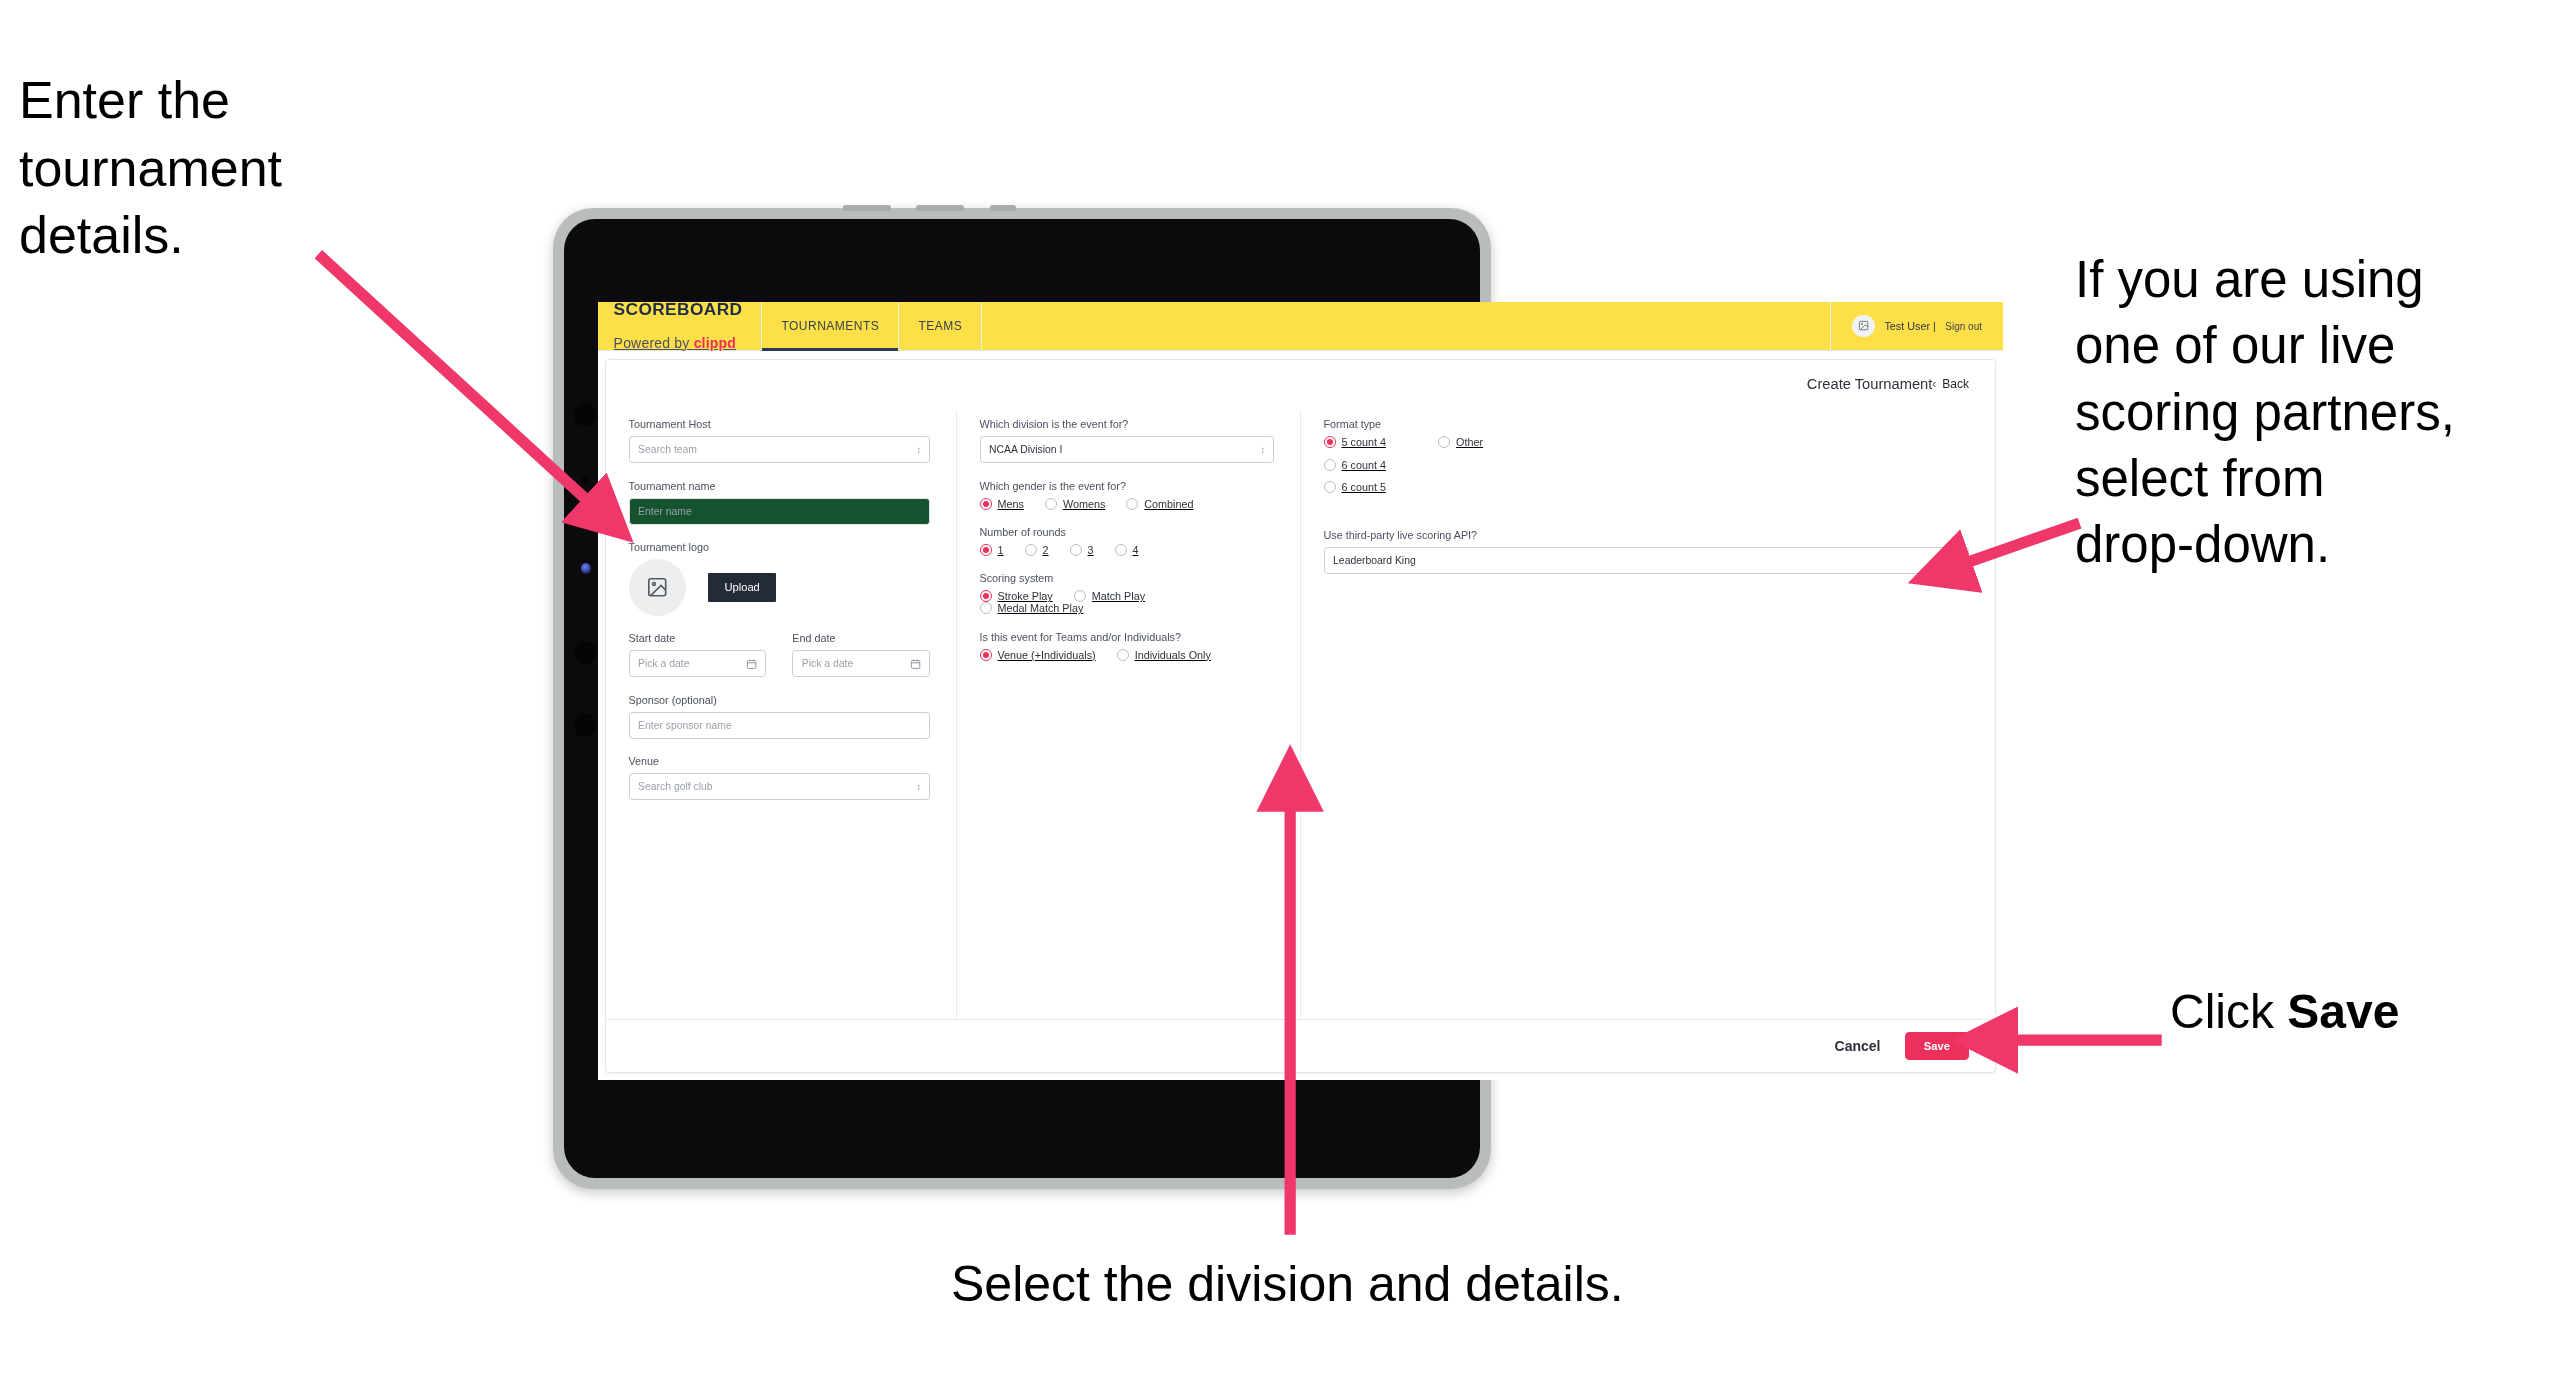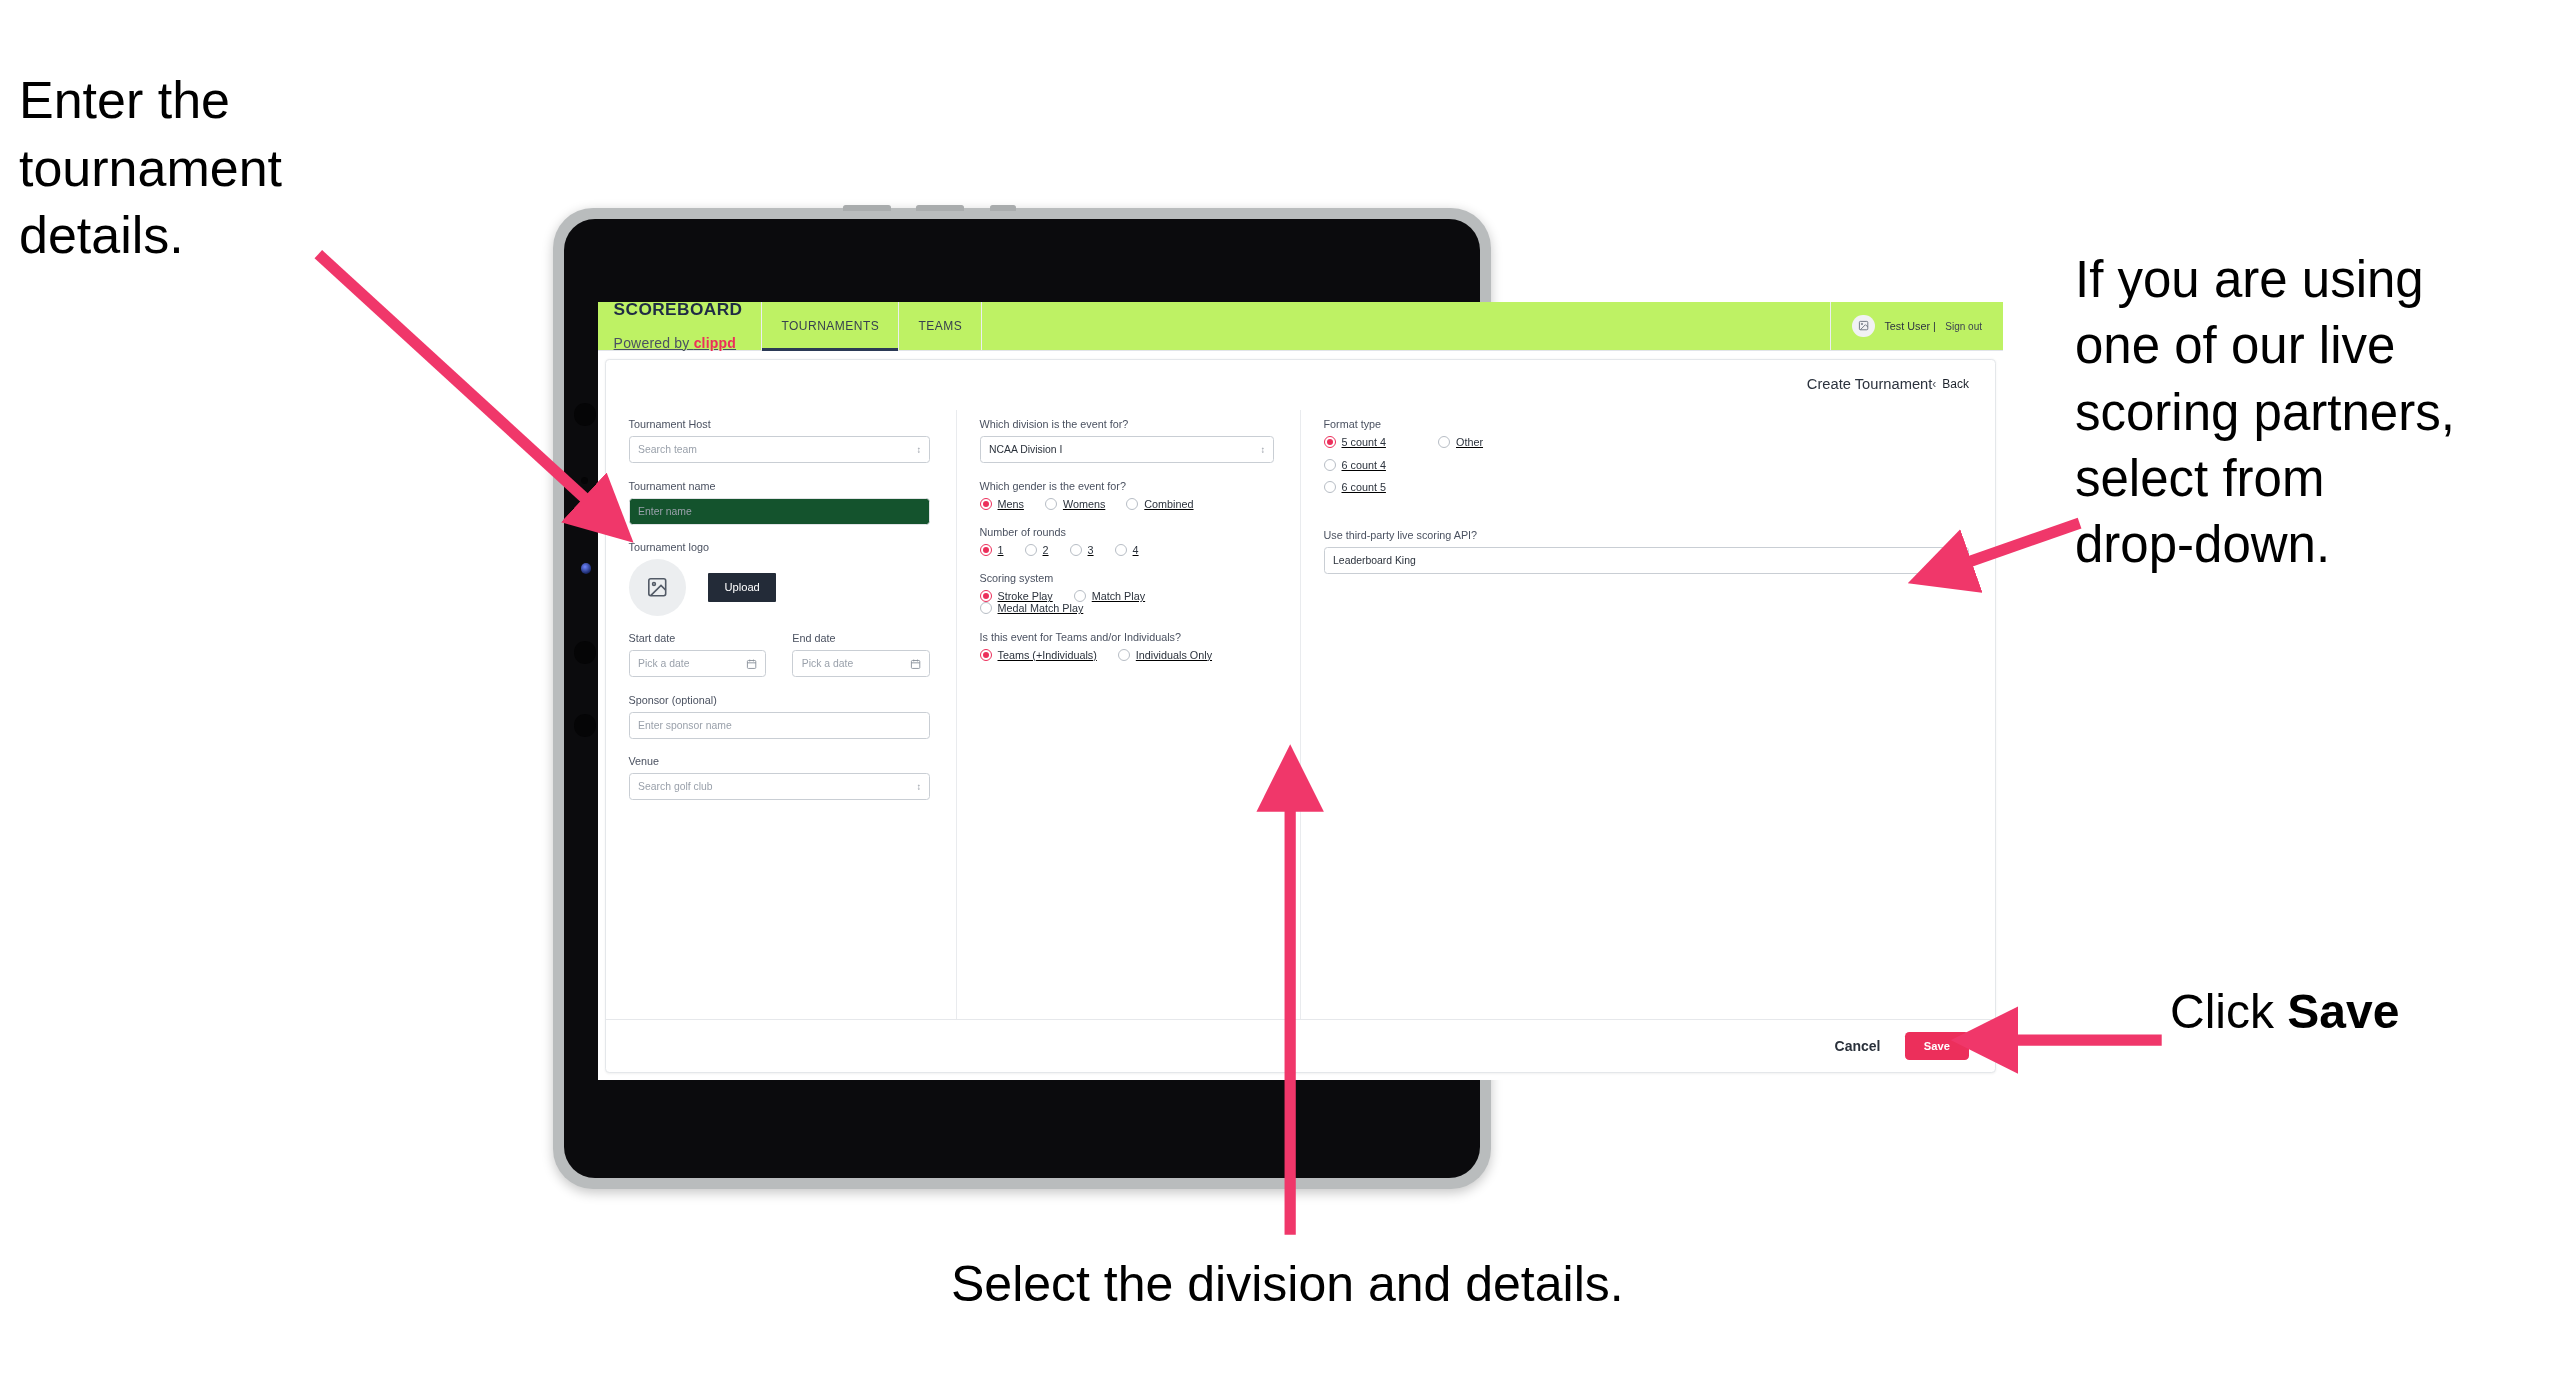--- a/index.html
+++ b/index.html
@@ -62,7 +62,7 @@
 
   
   .topbar {
-    position:relative; height:49px; background:#bef264;
+    position:relative; height:49px; background:#fde047;
     border-bottom:0.9px solid #e2e5e9;
     display:flex; align-items:stretch;
   }

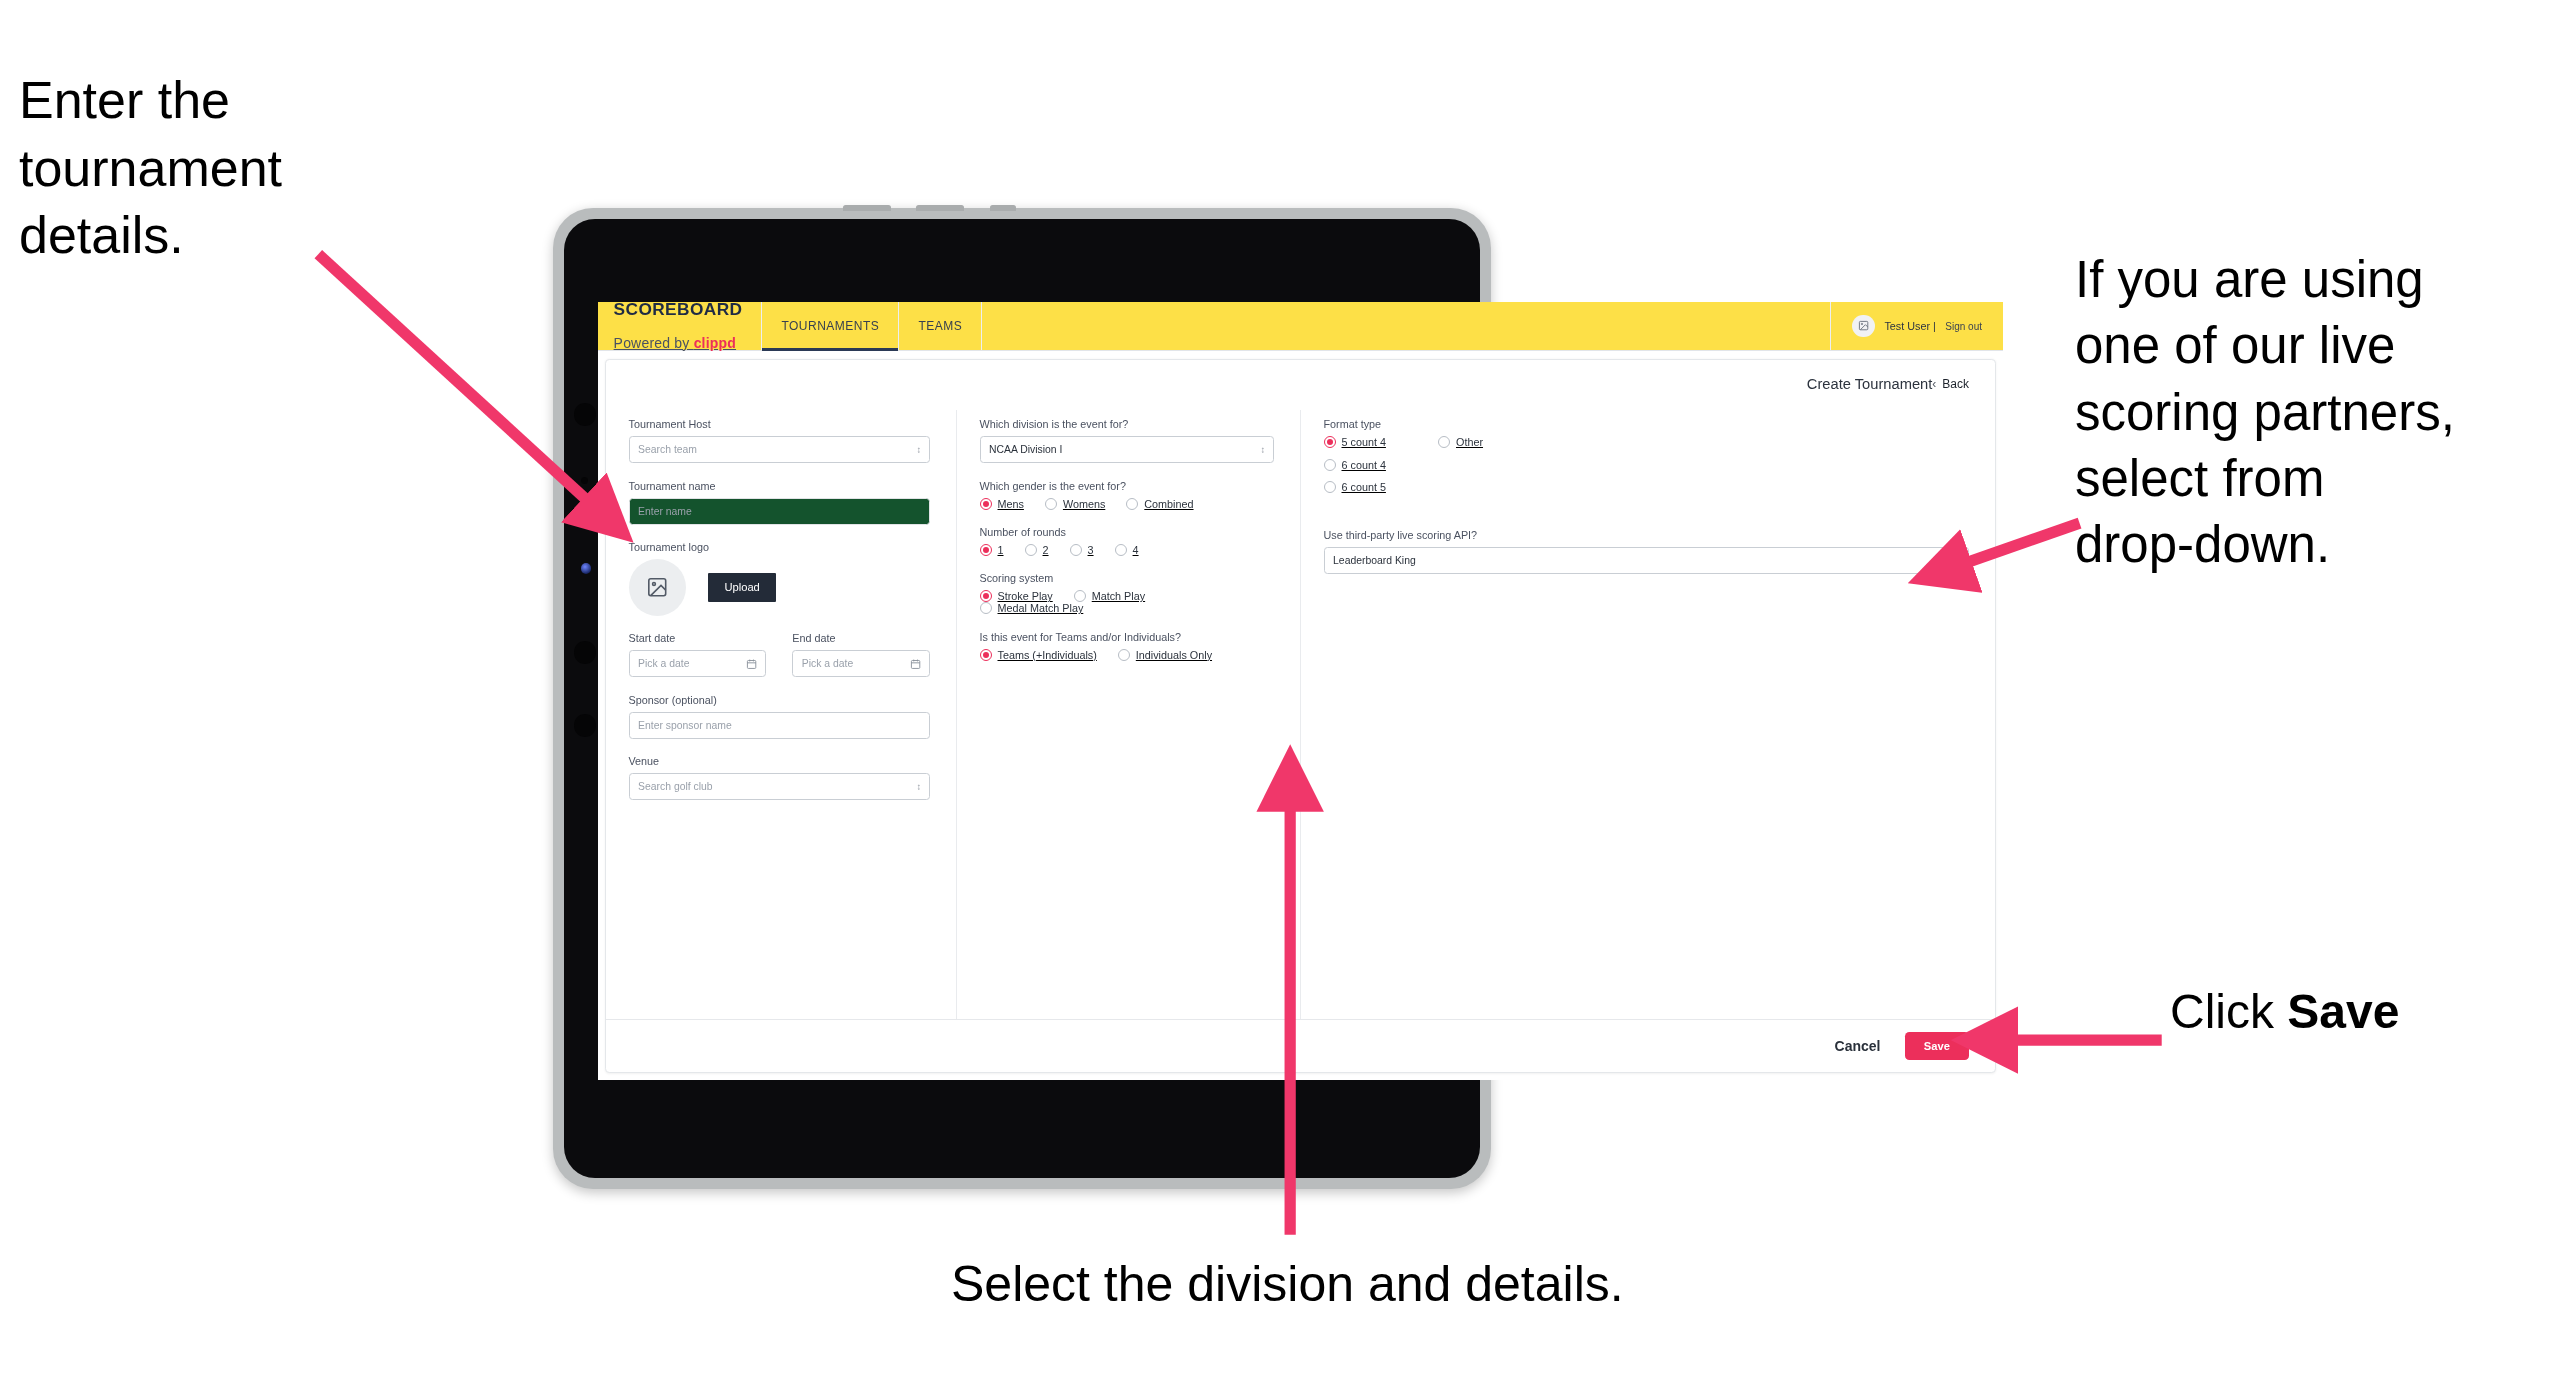--- a/index.html
+++ b/index.html
@@ -431,7 +431,7 @@
             <div class="radio-row">
               <div class="radio-item">
                 <span class="radio on"></span>
-                <span class="radio-label">Teams (+Individuals)</span>
+                <span class="radio-label">Venue (+Individuals)</span>
               </div>
               <div class="radio-item">
                 <span class="radio"></span>

